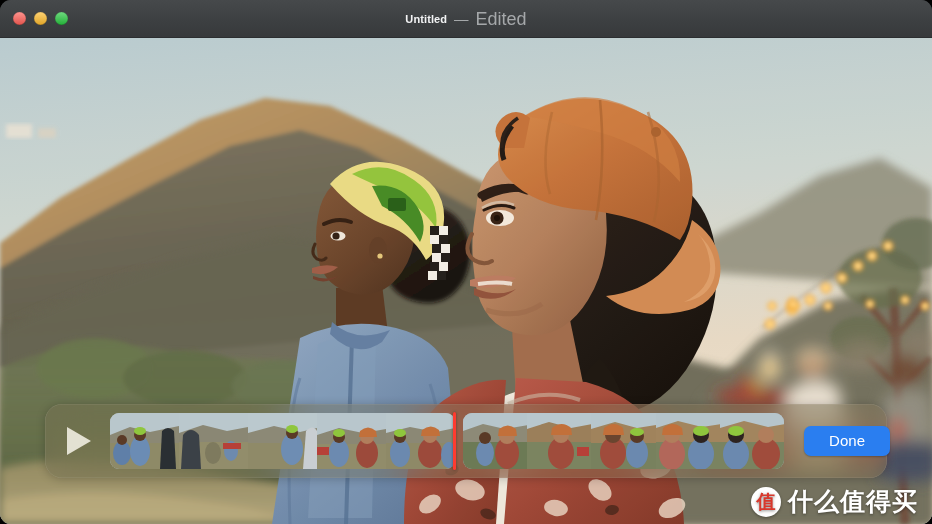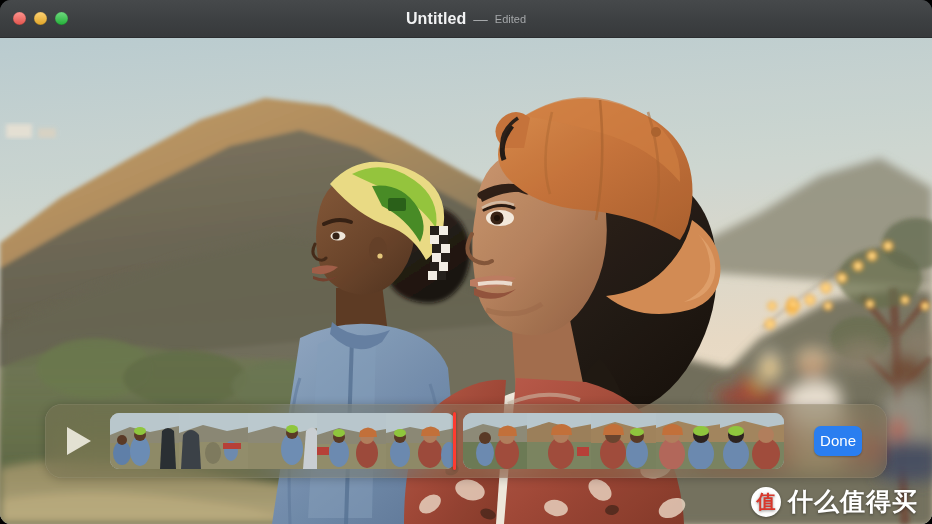--- a/index.html
+++ b/index.html
@@ -40,7 +40,7 @@
     display:flex; align-items:center; justify-content:center;
     gap:7px; pointer-events:none;
   }
-  #doc-title { font-size:16px; font-weight:bold; color:#f2f3f4; letter-spacing:.1px; }
+  #doc-title { font-size:11px; font-weight:bold; color:#f2f3f4; letter-spacing:.1px; }
   #title-dash{ font-size:14.5px; color:#a5a8aa; }
   #edited-badge{ font-size:11px; color:#a5a8aa; }
 

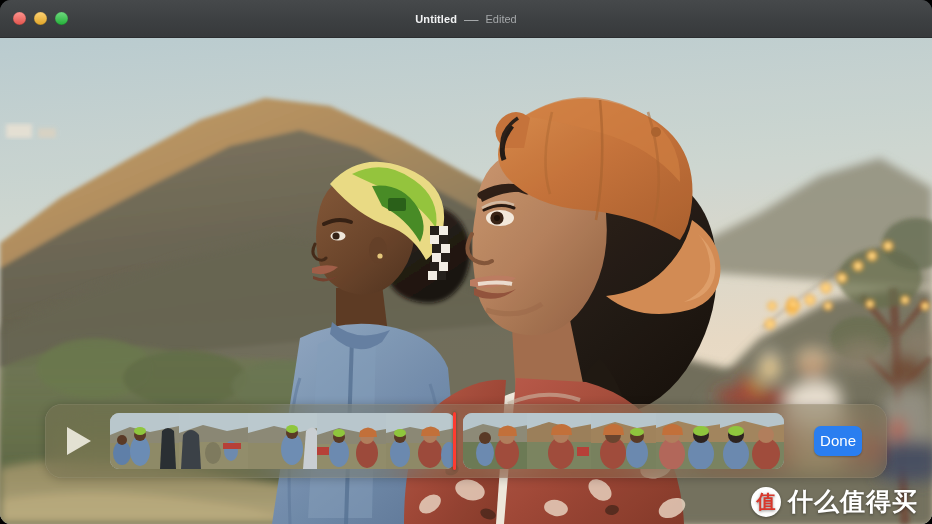--- a/index.html
+++ b/index.html
@@ -42,7 +42,7 @@
   }
   #doc-title { font-size:11px; font-weight:bold; color:#f2f3f4; letter-spacing:.1px; }
   #title-dash{ font-size:14.5px; color:#a5a8aa; }
-  #edited-badge{ font-size:11px; color:#a5a8aa; }
+  #edited-badge{ font-size:18px; color:#a5a8aa; }
 
   
   #photo {

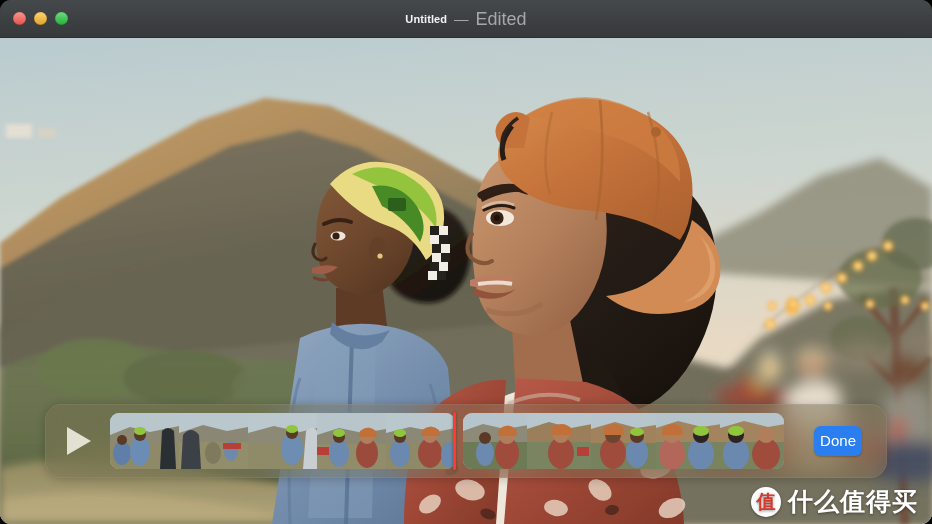--- a/index.html
+++ b/index.html
@@ -114,8 +114,8 @@
 
   #done-button {
     flex:none;
-    margin-left:30px;
-    padding:6px 6px 7px;
+    margin-left:20px;
+    padding:6px 25px 7px;
     border-radius:7px;
     background:#2a7ef0;
     color:#fff;

